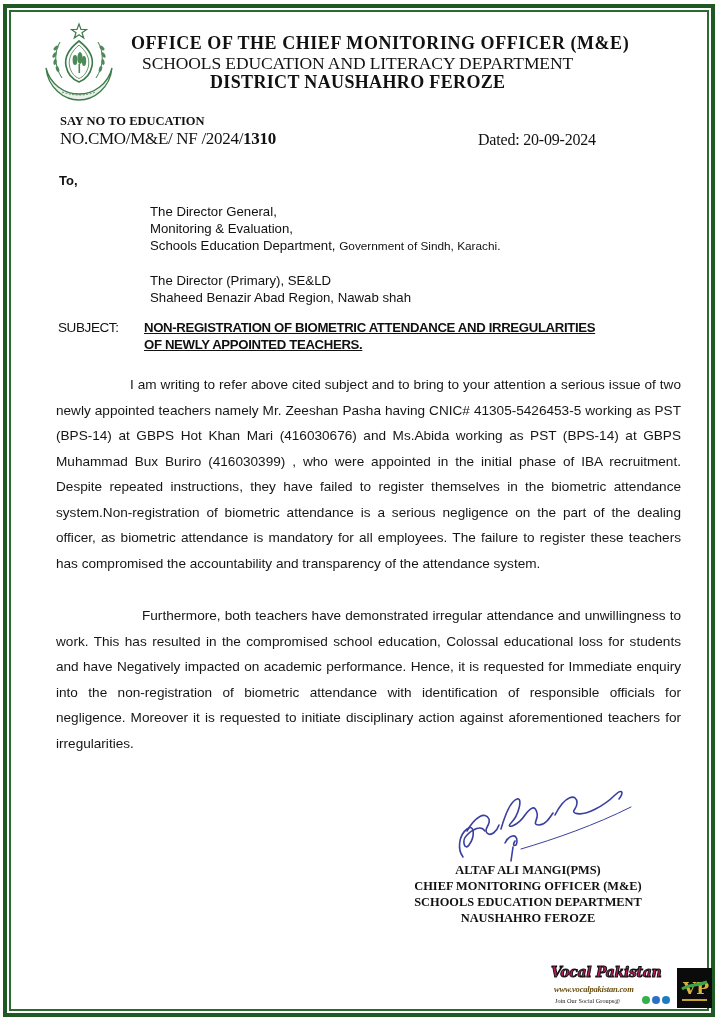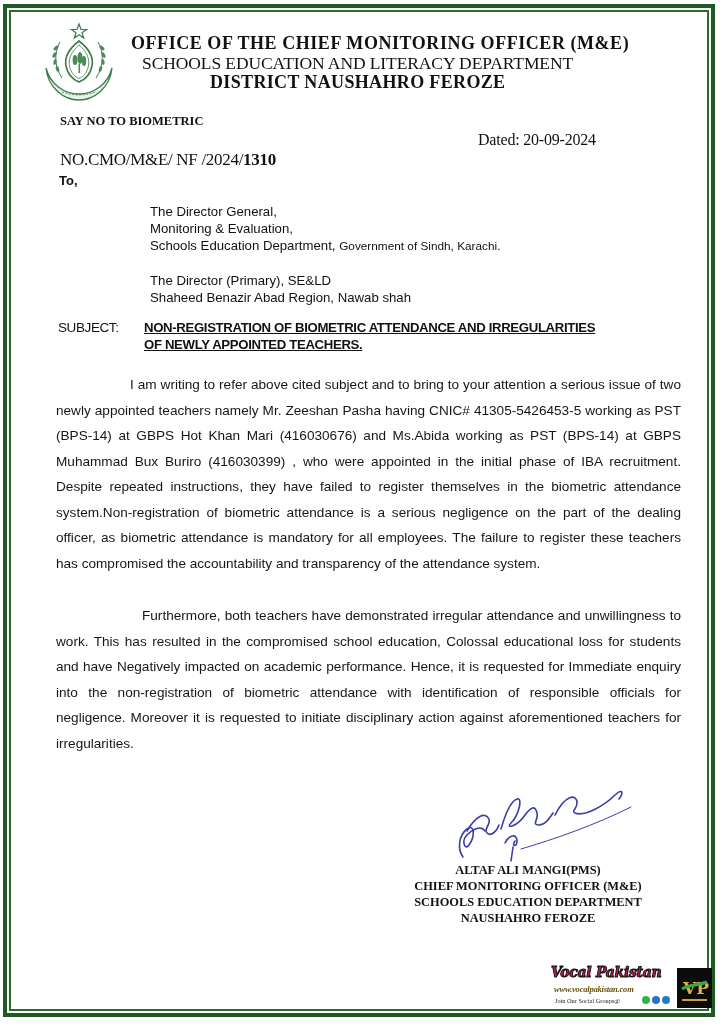--- a/index.html
+++ b/index.html
@@ -98,7 +98,7 @@
 <div class="abs hdr2">SCHOOLS EDUCATION AND LITERACY DEPARTMENT</div>
 <div class="abs hdr3">DISTRICT NAUSHAHRO FEROZE</div>
 
-<div class="abs slogan">SAY NO TO BIOMETRIC</div>
+<div class="abs slogan">SAY NO TO EDUCATION</div>
 <div class="abs refno"><span>NO.CMO/M&amp;E/ NF /2024/</span><b>1310</b></div>
 <div class="abs dated">Dated:  20-09-2024</div>
 

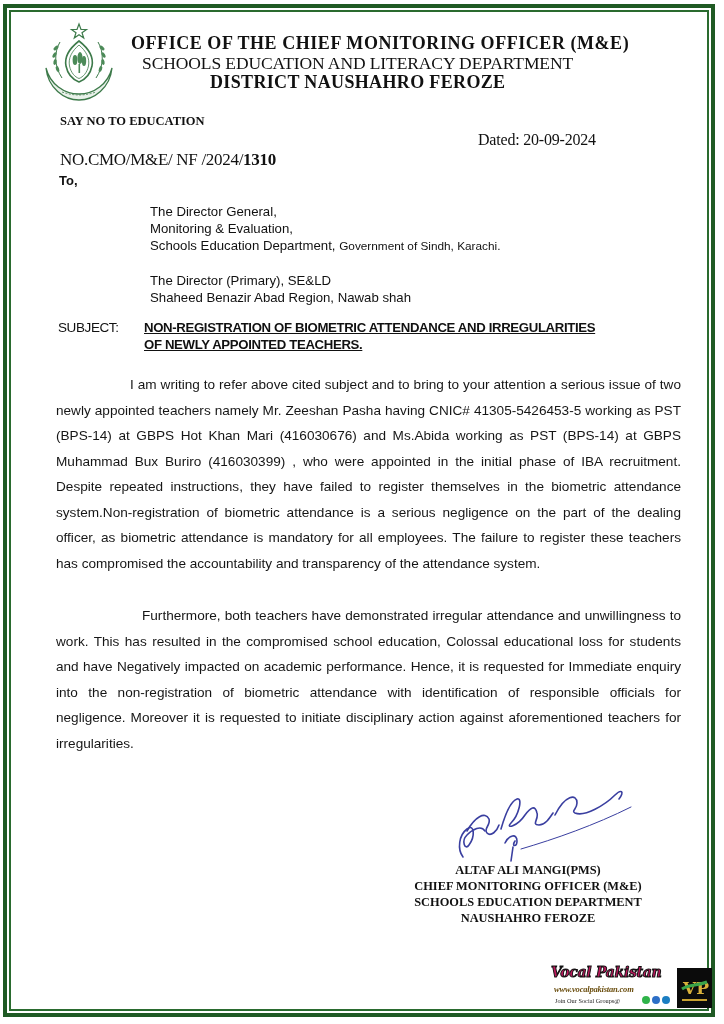--- a/index.html
+++ b/index.html
@@ -25,7 +25,7 @@
 
   
   .slogan { left: 60px; top: 114px; font-family: "Liberation Serif", serif; font-weight: bold; font-size: 12.5px; }
-  .refno { left: 60px; top: 129px; font-family: "Liberation Serif", serif; font-size: 17px; letter-spacing: -0.3px; margin-top: 21px; }
+  .refno { left: 60px; top: 129px; font-family: "Liberation Serif", serif; font-size: 17px; letter-spacing: -0.3px; }
   .refno b { font-weight: bold; }
   .dated { left: 478px; top: 131px; font-family: "Liberation Serif", serif; font-size: 16px; letter-spacing: -0.2px; }
 

